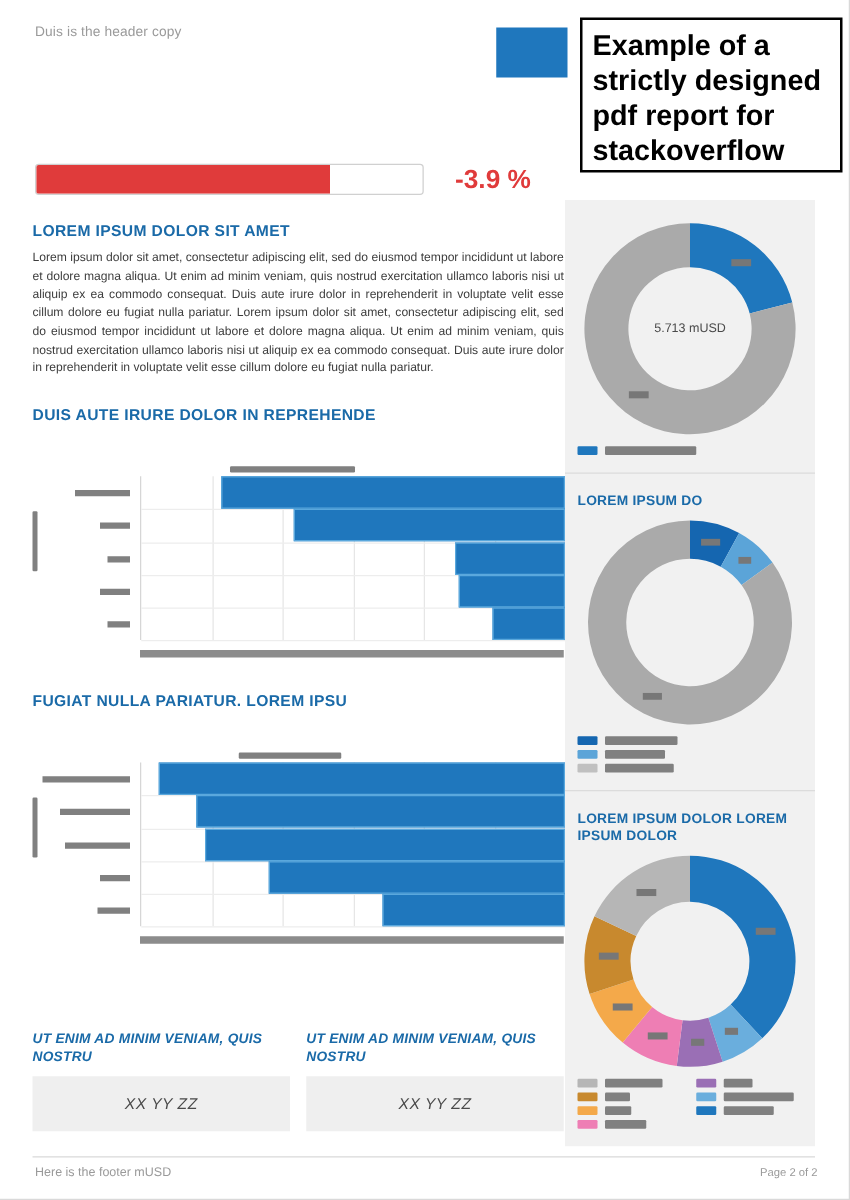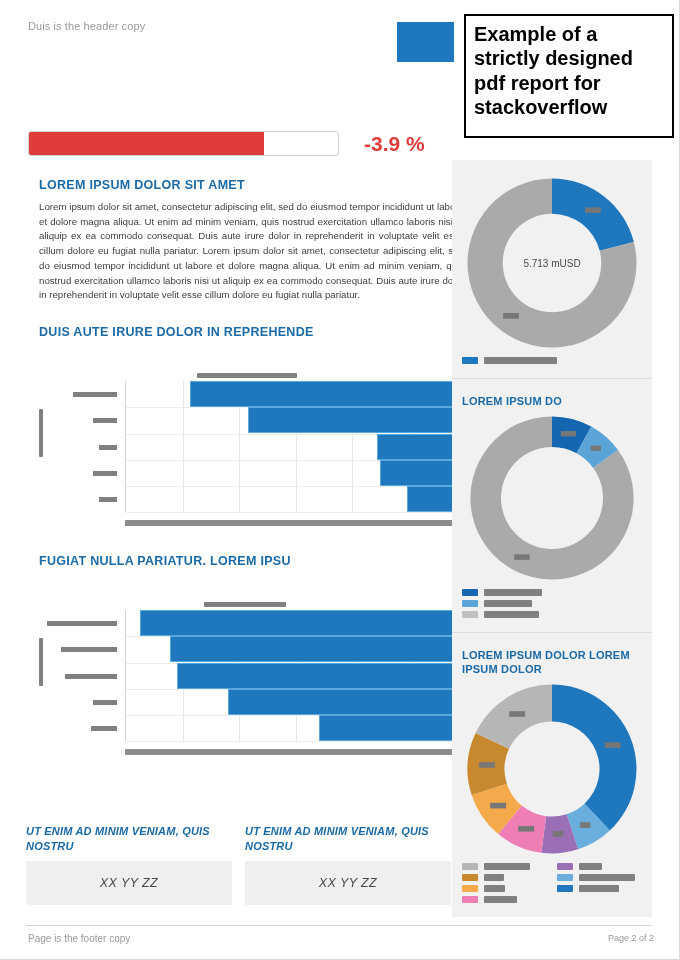--- a/index.html
+++ b/index.html
@@ -132,7 +132,7 @@
     position:absolute;left:464px;top:14px;width:210px;height:124px;
     background:#fff;border:2px solid #000;box-sizing:border-box;
     padding:6px 8px;
-    font-size:20px;font-weight:bold;line-height:1.22;color:#000;
+    font-size:23px;font-weight:bold;line-height:1.22;color:#000;
     font-family:"Liberation Sans", sans-serif;
   }
 </style>

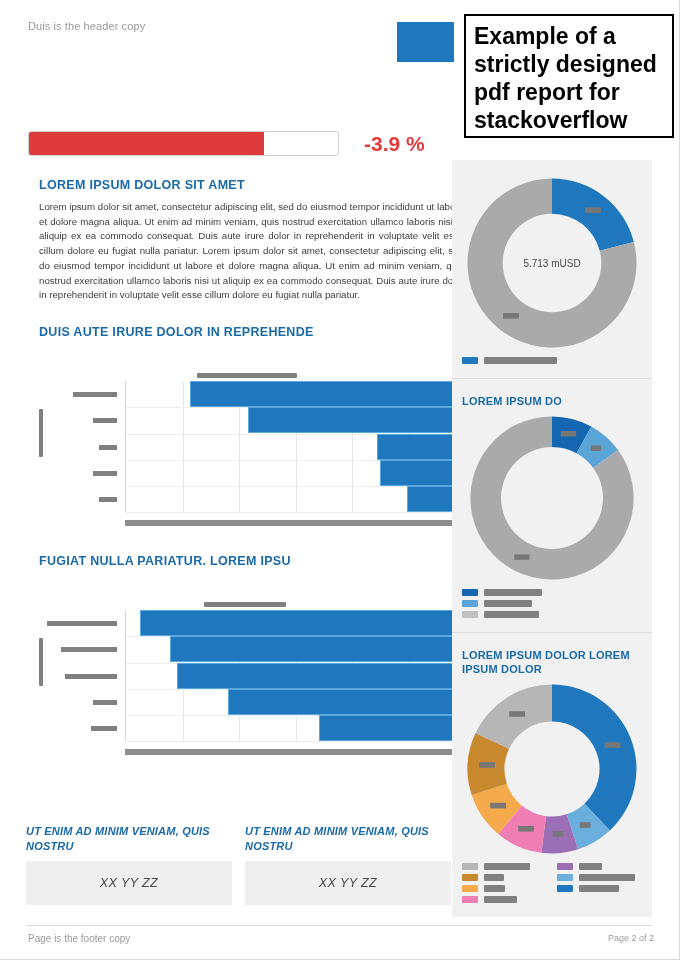--- a/index.html
+++ b/index.html
@@ -48,7 +48,7 @@
   }
 
   
-  .leftcol{position:absolute;left:26px;top:178px;width:425px;margin-left:13px;}
+  .leftcol{position:absolute;left:26px;top:178px;width:425px;}
   .sect-title{
     color:#1a6aa8;font-size:12.5px;font-weight:bold;
     letter-spacing:.3px;margin:0 0 8px 0;

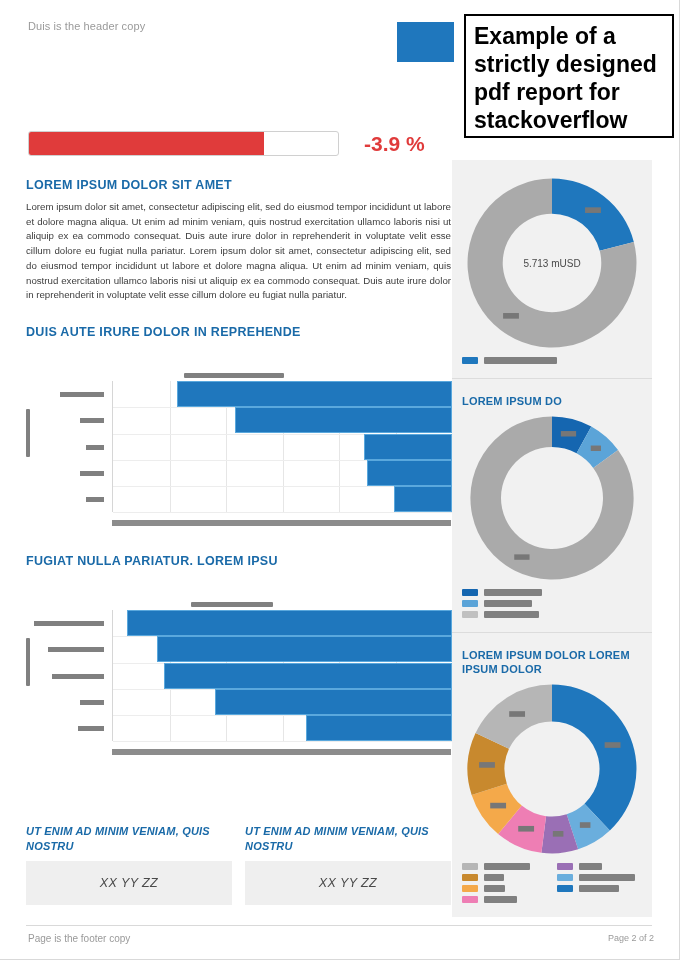--- a/index.html
+++ b/index.html
@@ -234,7 +234,7 @@
   </div>
 
   <div class="footer-rule"></div>
-  <div class="footer-left">Page is the footer copy</div>
+  <div class="footer-left">Here is the footer mUSD</div>
   <div class="footer-right">Page 2 of 2</div>
 
   <div class="sidebar">

